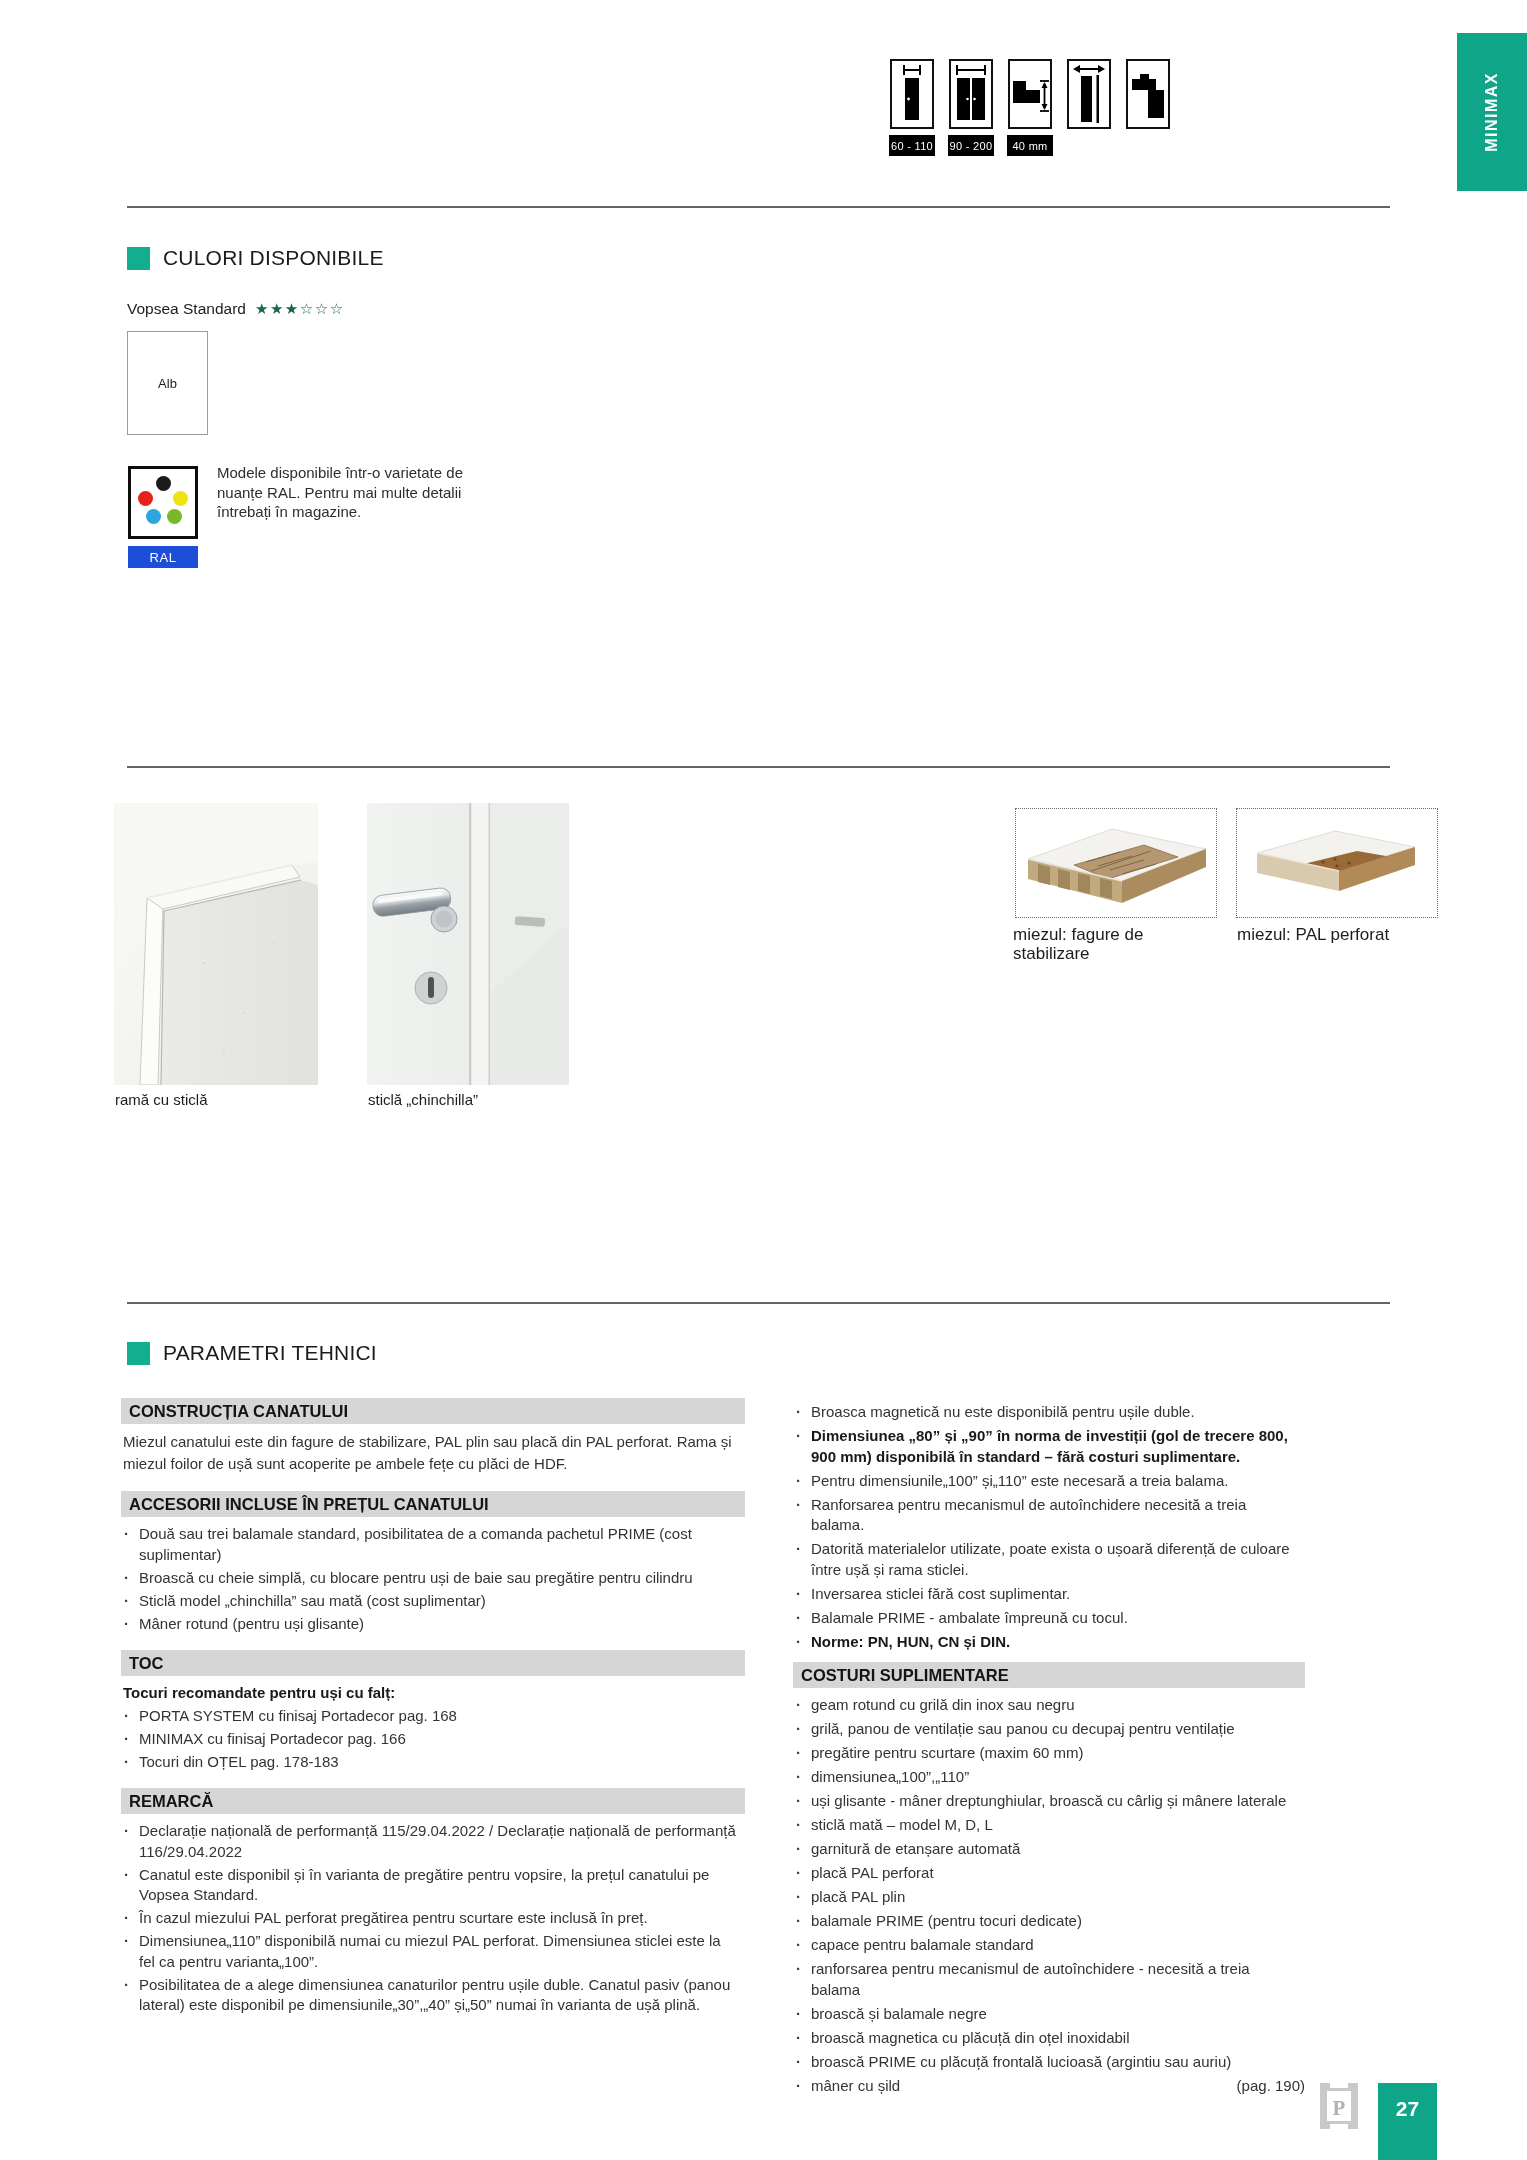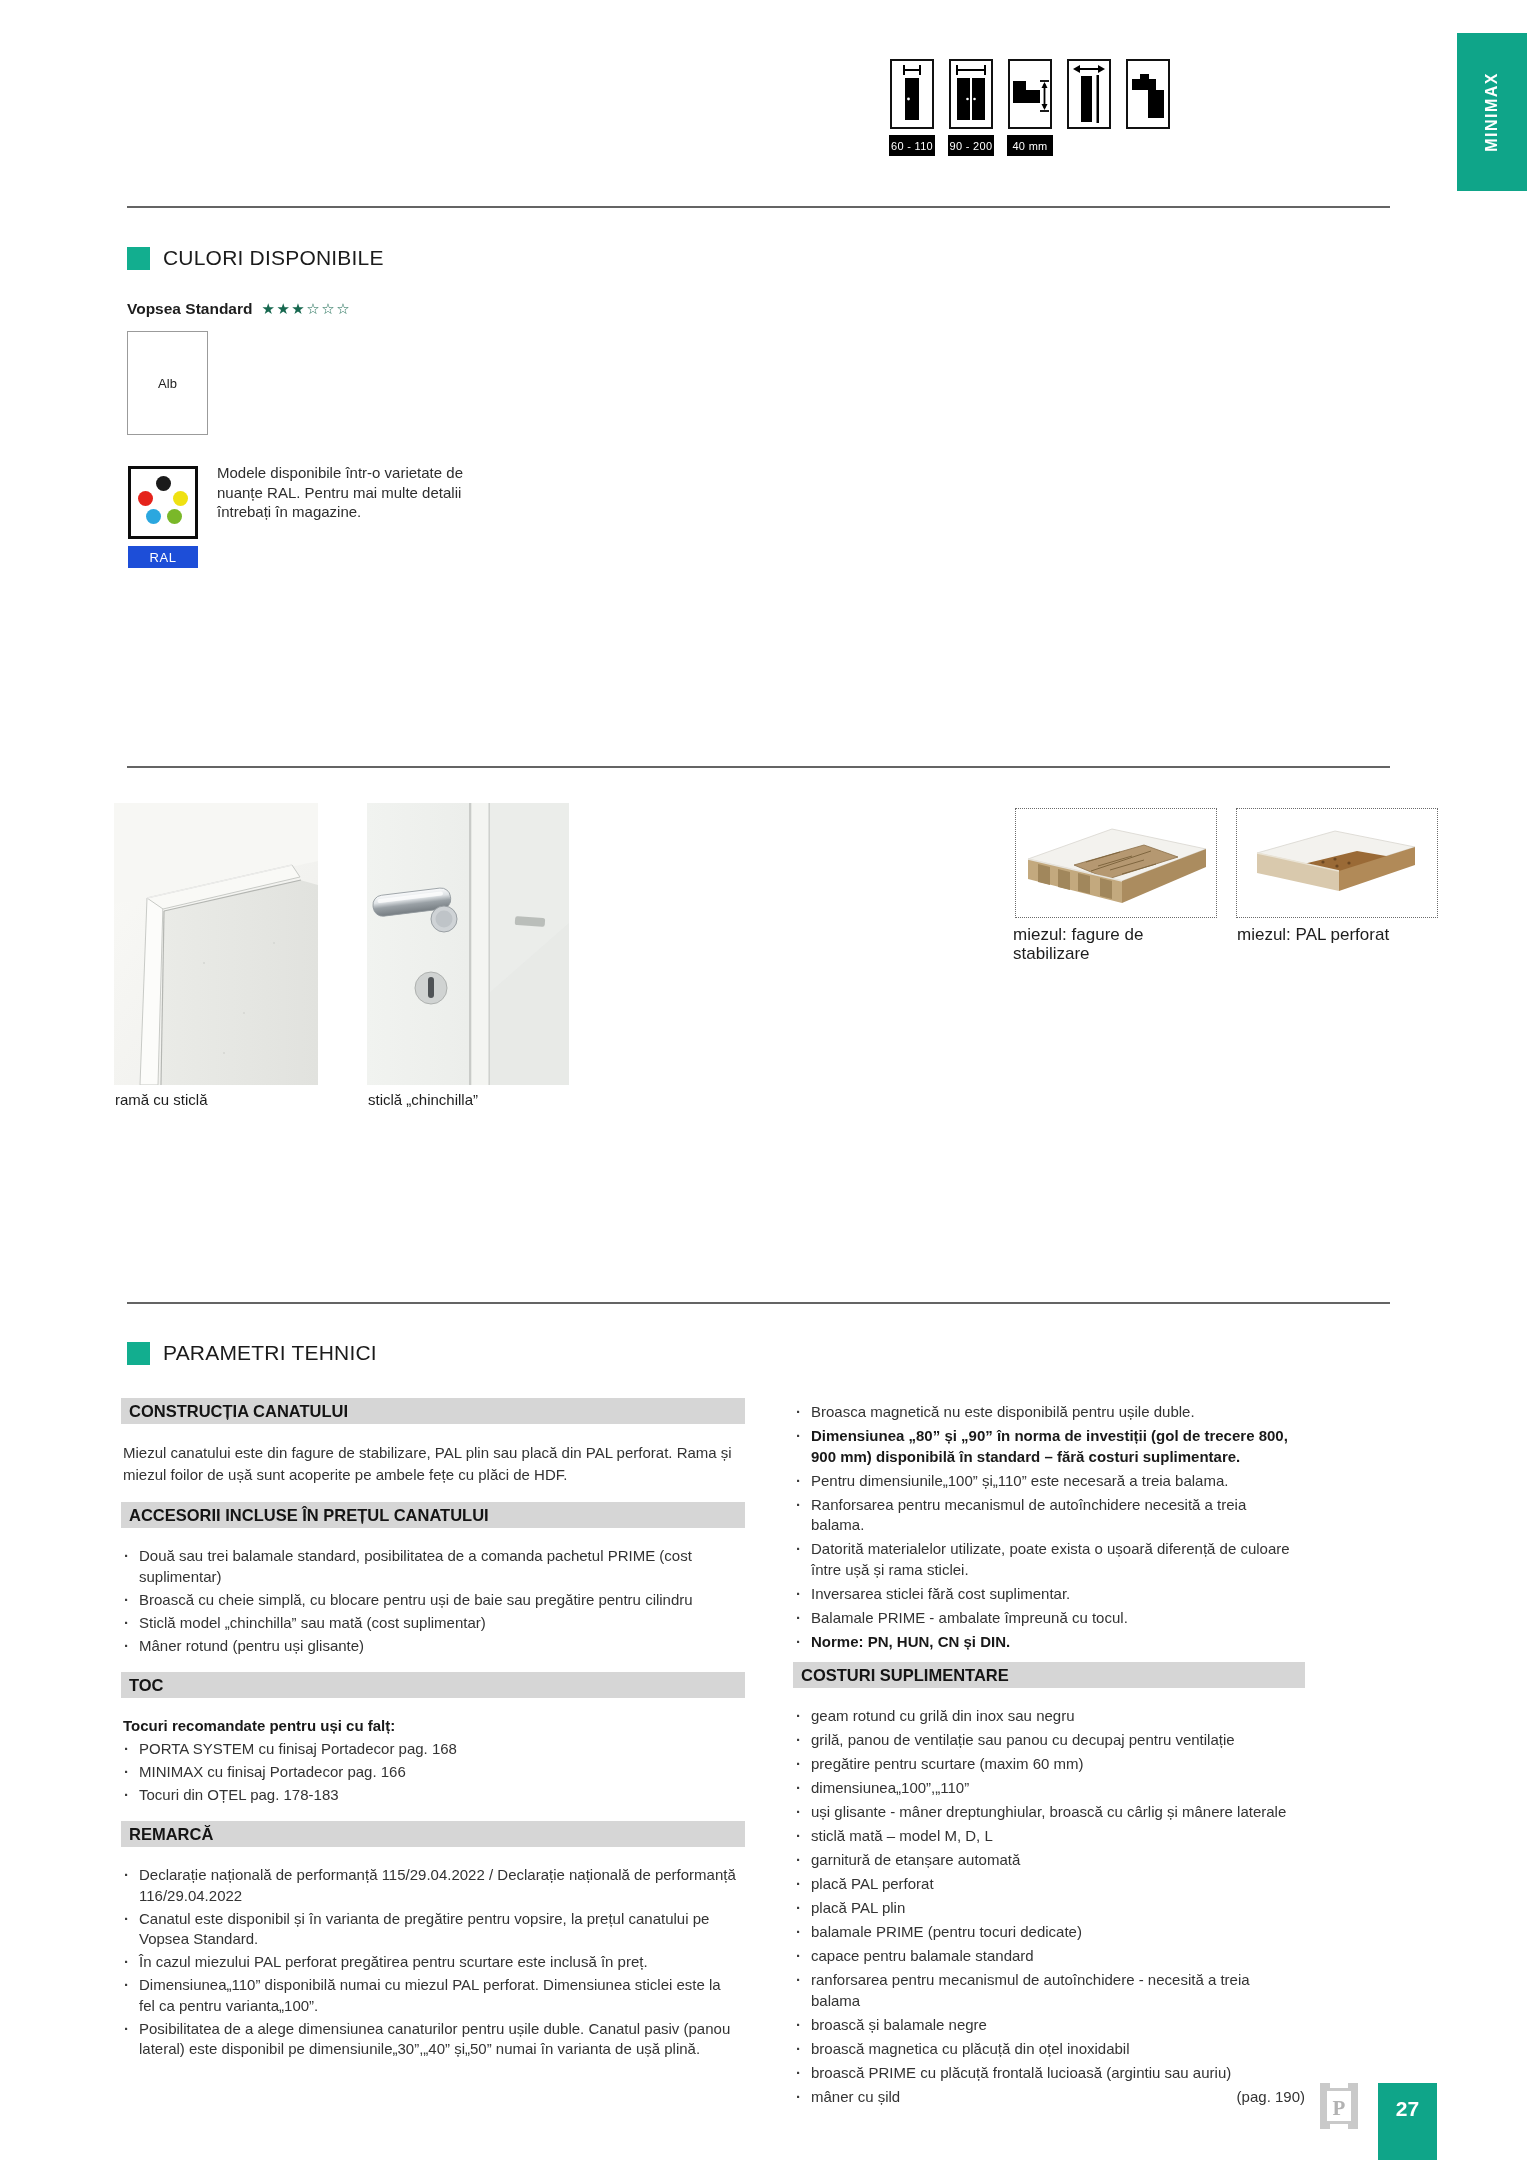--- a/index.html
+++ b/index.html
@@ -24,7 +24,7 @@
   .section-head .t{font-size:21px;color:#1b1b1b;letter-spacing:.2px;}
   
   .paint-row{position:absolute;left:127px;top:300px;display:flex;align-items:center;gap:9px;}
-  .paint-row .lbl{font-size:15.5px;font-weight:bold;color:#1d1d1d;}
+  .paint-row .lbl{font-size:15.5px;font-weight:normal;color:#1d1d1d;}
   .stars{font-size:15px;color:#17684F;letter-spacing:1.5px;}
   .alb-swatch{position:absolute;left:127px;top:331px;width:81px;height:104px;border:1px solid #9b9b9b;
               box-sizing:border-box;background:#fff;display:flex;align-items:center;justify-content:center;

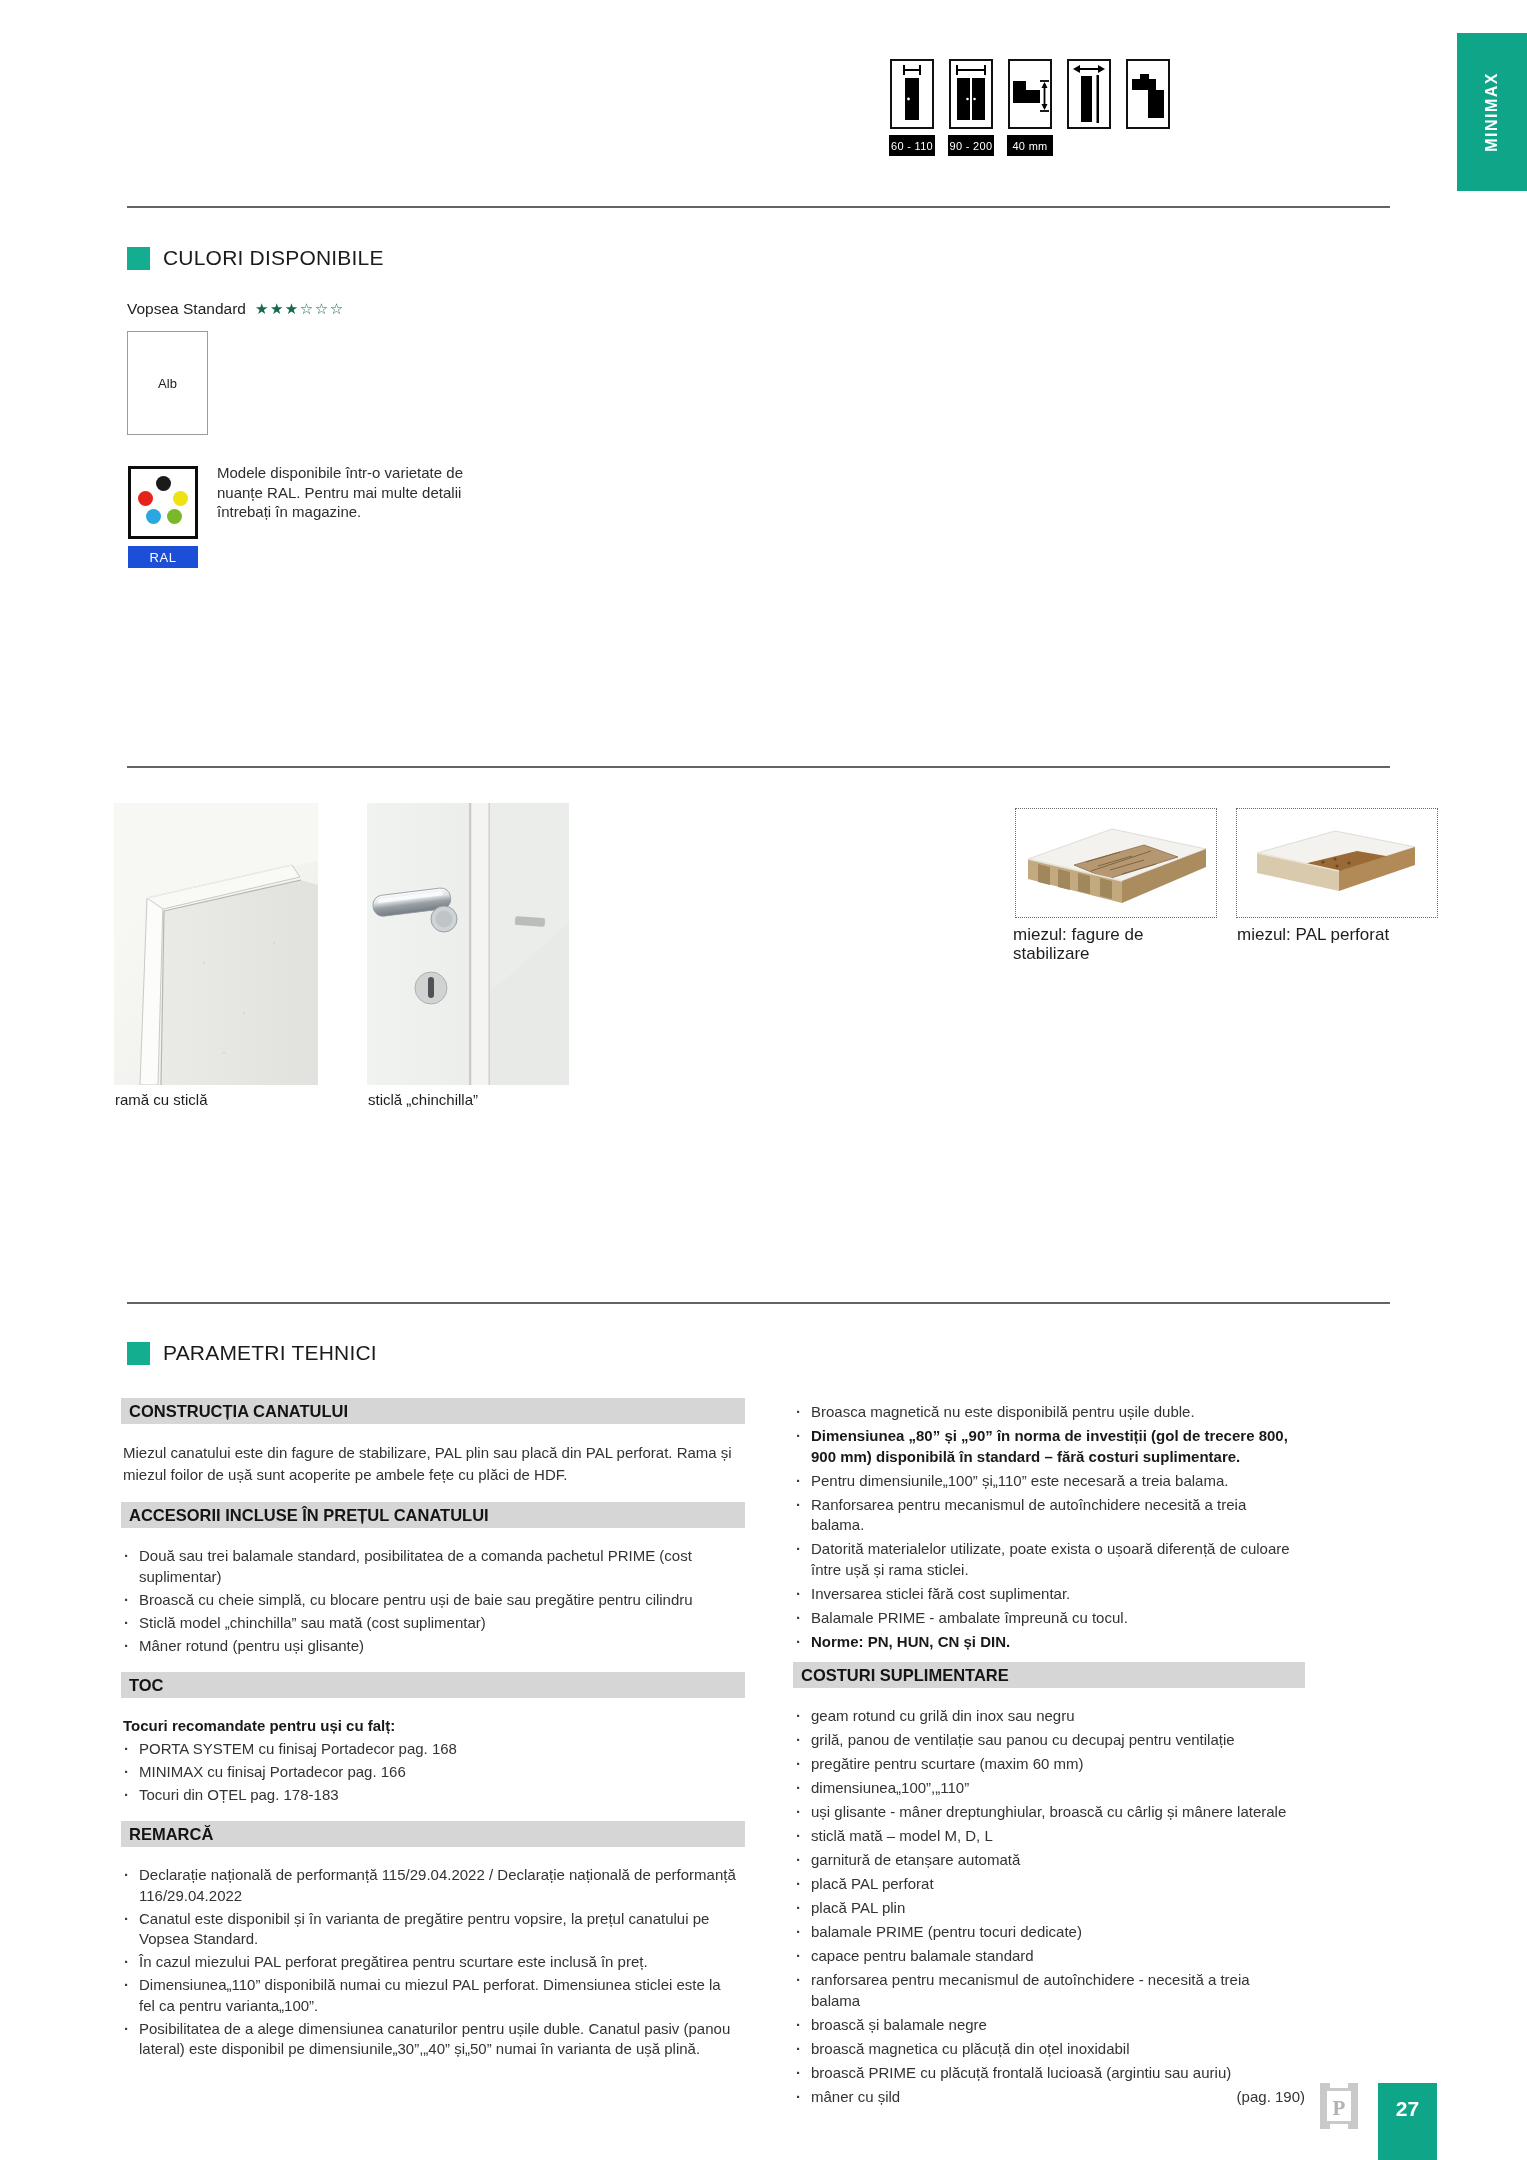--- a/index.html
+++ b/index.html
@@ -46,7 +46,7 @@
   #col-left{left:121px;top:1398px;width:624px;}
   #col-right{left:793px;top:1400px;width:512px;}
   .bar{background:#d6d6d6;color:#141414;font-weight:bold;font-size:16.5px;line-height:20px;
-       padding:3px 8px;box-sizing:border-box;margin:0 0 18px 0;}
+       padding:3px 8px;box-sizing:border-box;margin:0 0 7px 0;}
   .mt{margin-top:16px;}
   p.body{margin:0 0 0 2px;line-height:22px;}
   p.intro{margin:2px 0 2px 2px;font-weight:bold;color:#191919;}

